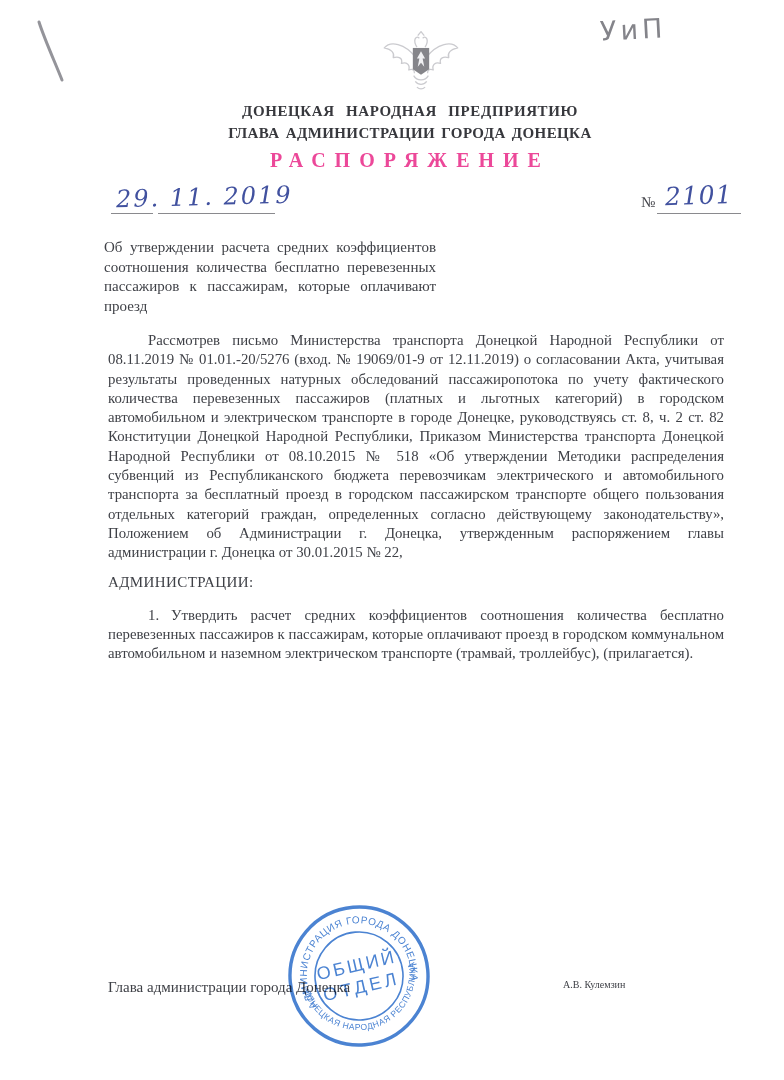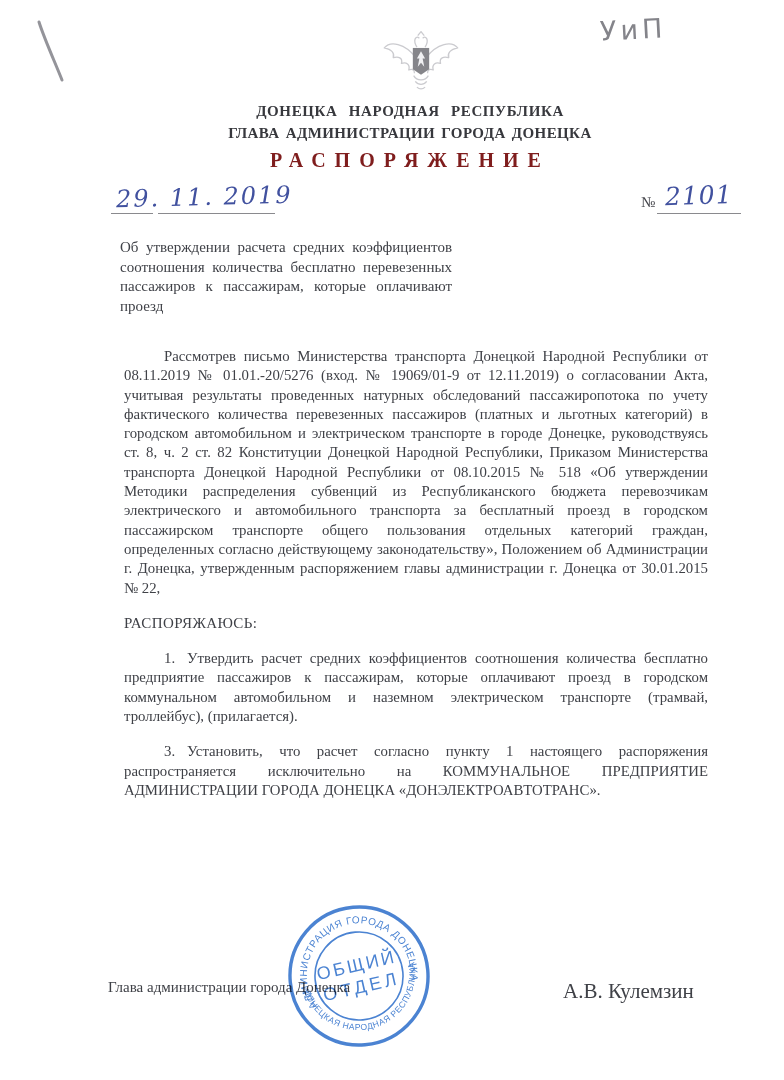--- a/index.html
+++ b/index.html
@@ -74,7 +74,7 @@
   </svg>
 
   <div class="header">
-    <div class="line1">ДОНЕЦКА НАРОДНАЯ РЕСПУБЛИКА</div>
+    <div class="line1">ДОНЕЦКАЯ НАРОДНАЯ ПРЕДПРИЯТИЮ</div>
     <div class="line2">ГЛАВА АДМИНИСТРАЦИИ ГОРОДА ДОНЕЦКА</div>
     <div class="doctype">РАСПОРЯЖЕНИЕ</div>
   </div>

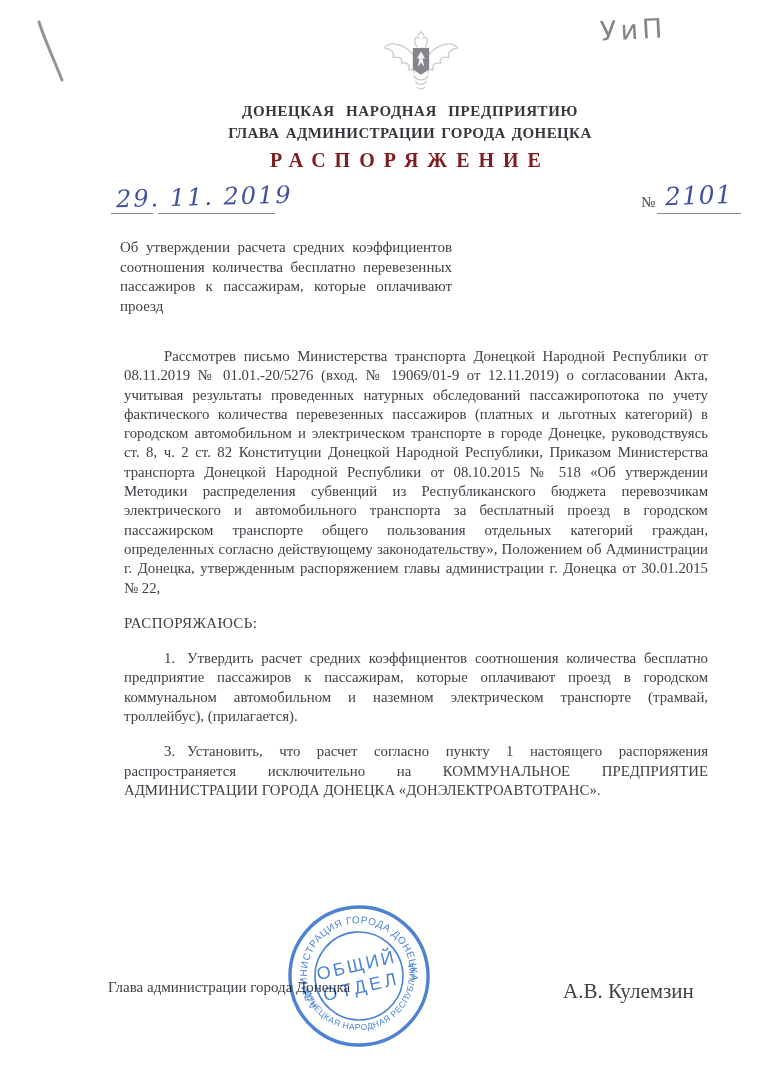--- a/index.html
+++ b/index.html
@@ -12,7 +12,7 @@
   .header{position:absolute;left:60px;top:103px;width:700px;text-align:center;color:#37383d;}
   .header .line1{font-size:15px;font-weight:bold;letter-spacing:.6px;word-spacing:7px;}
   .header .line2{font-size:15px;font-weight:bold;letter-spacing:.4px;word-spacing:2px;margin-top:5px;}
-  .header .doctype{font-size:20px;font-weight:bold;letter-spacing:9px;margin-top:7px;color:#7f1d1d;}
+  .header .doctype{font-size:20px;font-weight:bold;letter-spacing:9px;margin-top:7px;color:#ec4899;}
   
   .emblem{position:absolute;left:379px;top:30px;width:84px;height:62px;opacity:.85;}
   

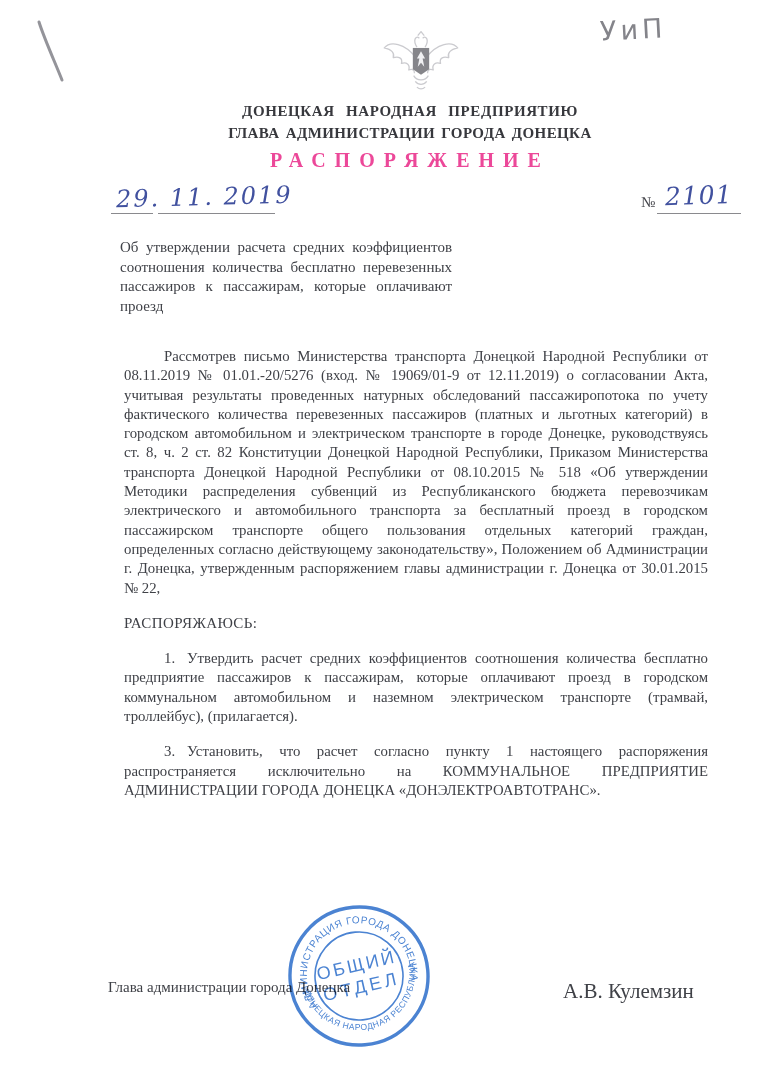--- a/index.html
+++ b/index.html
@@ -32,7 +32,7 @@
   .rule.n1{left:657px;top:213px;width:84px;}
   
   .subject{
-    position:absolute;left:120px;top:238px;width:332px;
+    position:absolute;left:104px;top:238px;width:332px;
     font-size:15px;line-height:19.5px;text-align:justify;
   }
   

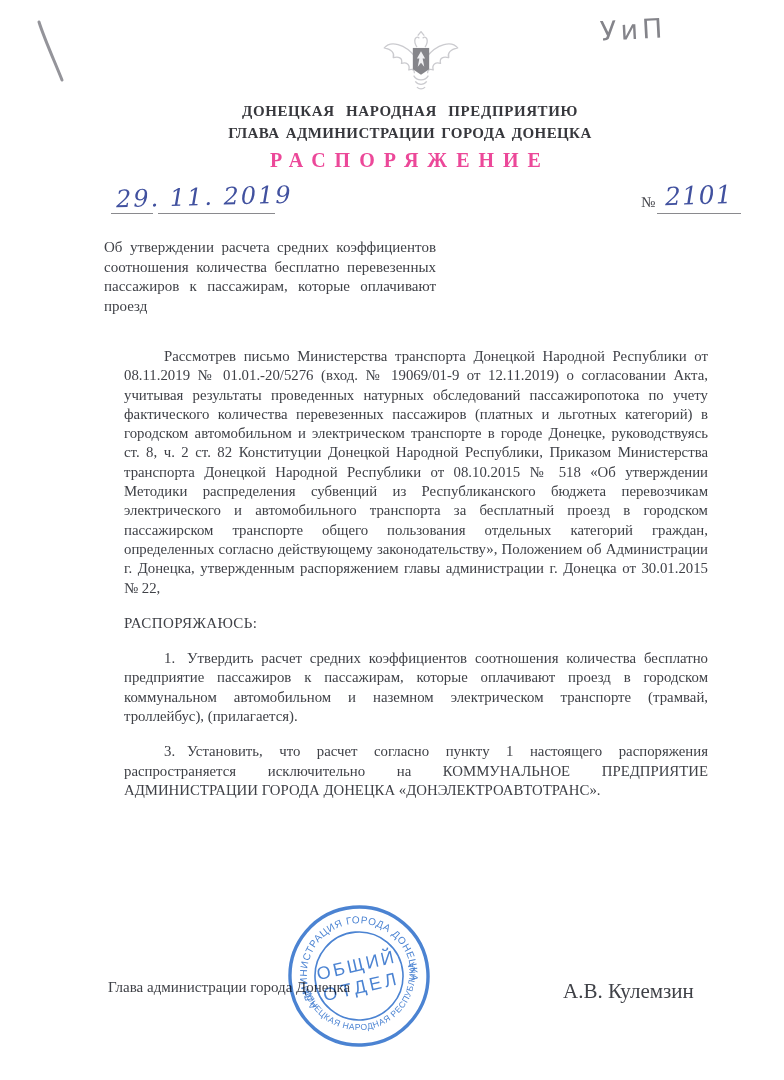--- a/index.html
+++ b/index.html
@@ -37,7 +37,7 @@
   }
   
   .main-col{position:absolute;left:108px;top:331px;width:616px;font-size:14.8px;line-height:19.3px;text-align:justify;}
-  .main-col p{margin:16px;text-indent:40px;}
+  .main-col p{margin:0;text-indent:40px;}
   .order-word{margin-top:10px !important;text-indent:0 !important;font-size:15px;letter-spacing:.4px;}
   .item{margin-top:14px !important;}
   .item .inum{margin-right:12px;}

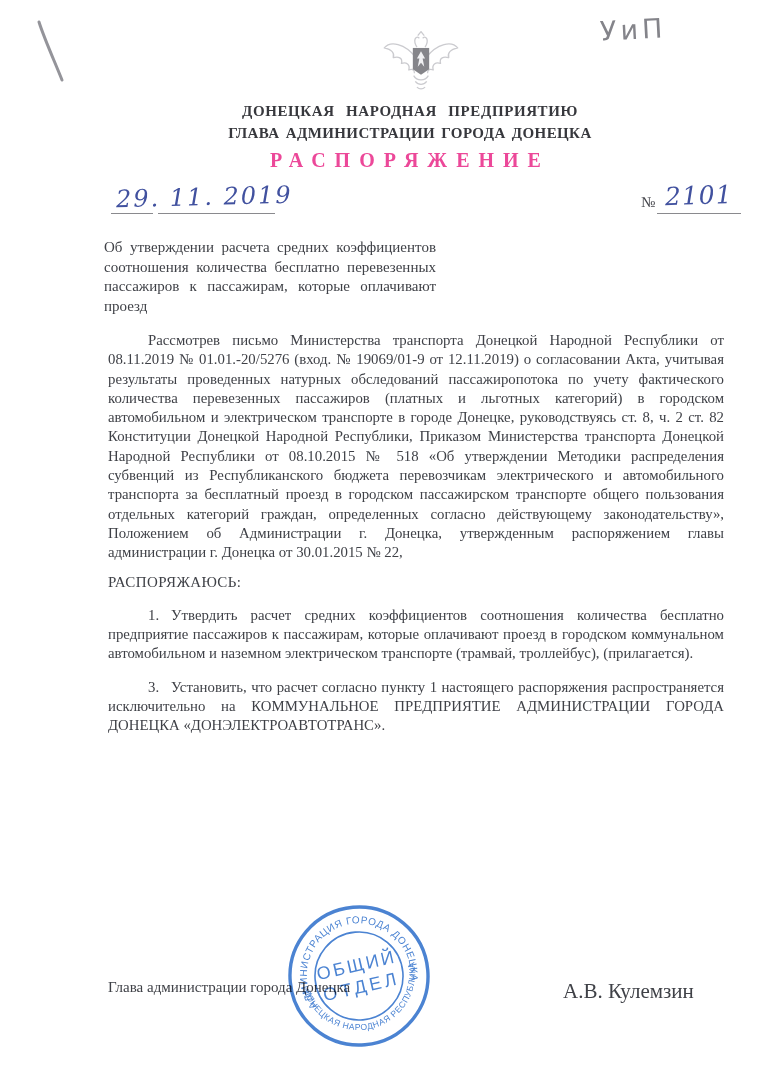--- a/index.html
+++ b/index.html
@@ -90,7 +90,7 @@
 
   <div class="main-col">
     <p>Рассмотрев письмо Министерства транспорта Донецкой Народной Республики от 08.11.2019 № 01.01.-20/5276 (вход. № 19069/01-9 от 12.11.2019) о согласовании Акта, учитывая результаты проведенных натурных обследований пассажиропотока по учету фактического количества перевезенных пассажиров (платных и льготных категорий) в городском автомобильном и электрическом транспорте в городе Донецке, руководствуясь ст. 8, ч. 2 ст. 82 Конституции Донецкой Народной Республики, Приказом Министерства транспорта Донецкой Народной Республики от 08.10.2015 № 518 «Об утверждении Методики распределения субвенций из Республиканского бюджета перевозчикам электрического и автомобильного транспорта за бесплатный проезд в городском пассажирском транспорте общего пользования отдельных категорий граждан, определенных согласно действующему законодательству», Положением об Администрации г. Донецка, утвержденным распоряжением главы администрации г. Донецка от 30.01.2015 № 22,</p>
-    <p class="order-word">РАСПОРЯЖАЮСЬ:</p>
+    <p class="order-word">АДМИНИСТРАЦИИ:</p>
 
     <p class="item">
       <span class="inum">1.</span><span>Утвердить расчет средних коэффициентов соотношения количества бесплатно предприятие пассажиров к пассажирам, которые оплачивают проезд в городском коммунальном автомобильном и наземном электрическом транспорте (трамвай, троллейбус), (прилагается).</span>

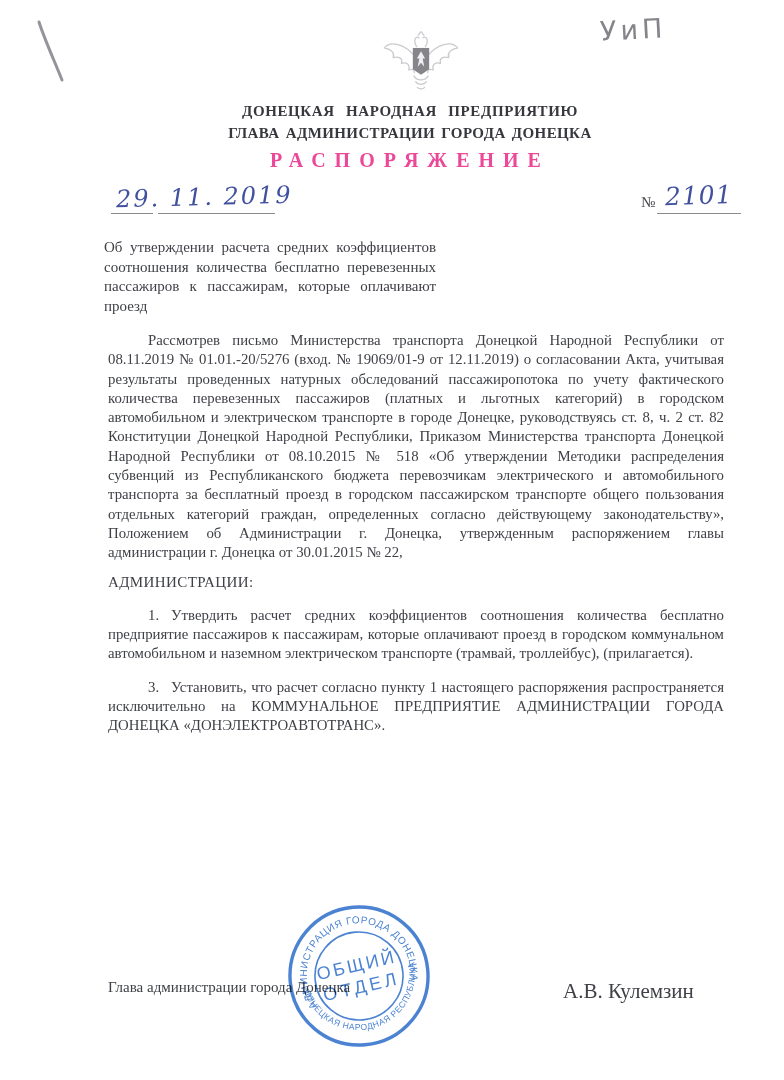--- a/index.html
+++ b/index.html
@@ -93,7 +93,7 @@
     <p class="order-word">АДМИНИСТРАЦИИ:</p>
 
     <p class="item">
-      <span class="inum">1.</span><span>Утвердить расчет средних коэффициентов соотношения количества бесплатно предприятие пассажиров к пассажирам, которые оплачивают проезд в городском коммунальном автомобильном и наземном электрическом транспорте (трамвай, троллейбус), (прилагается).</span>
+      <span class="inum">1.</span><span>Утвердить расчет средних коэффициентов соотношения количества бесплатно перевезенных пассажиров к пассажирам, которые оплачивают проезд в городском коммунальном автомобильном и наземном электрическом транспорте (трамвай, троллейбус), (прилагается).</span>
     </p>
     <p class="item">
       <span class="inum">3.</span><span>Установить, что расчет согласно пункту 1 настоящего распоряжения распространяется исключительно на КОММУНАЛЬНОЕ ПРЕДПРИЯТИЕ АДМИНИСТРАЦИИ ГОРОДА ДОНЕЦКА «ДОНЭЛЕКТРОАВТОТРАНС».</span>

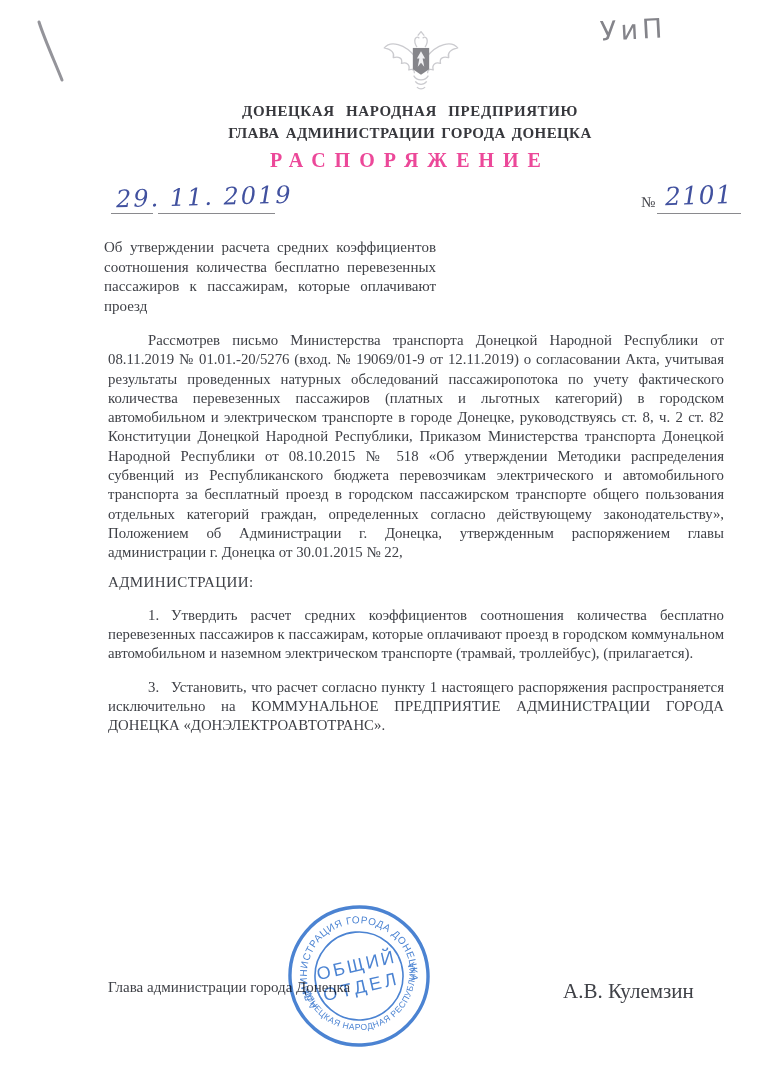--- a/index.html
+++ b/index.html
@@ -95,9 +95,6 @@
     <p class="item">
       <span class="inum">1.</span><span>Утвердить расчет средних коэффициентов соотношения количества бесплатно перевезенных пассажиров к пассажирам, которые оплачивают проезд в городском коммунальном автомобильном и наземном электрическом транспорте (трамвай, троллейбус), (прилагается).</span>
     </p>
-    <p class="item">
-      <span class="inum">3.</span><span>Установить, что расчет согласно пункту 1 настоящего распоряжения распространяется исключительно на КОММУНАЛЬНОЕ ПРЕДПРИЯТИЕ АДМИНИСТРАЦИИ ГОРОДА ДОНЕЦКА «ДОНЭЛЕКТРОАВТОТРАНС».</span>
-    </p>
   </div>
 
   <div class="sig-position">Глава администрации города Донецка</div>

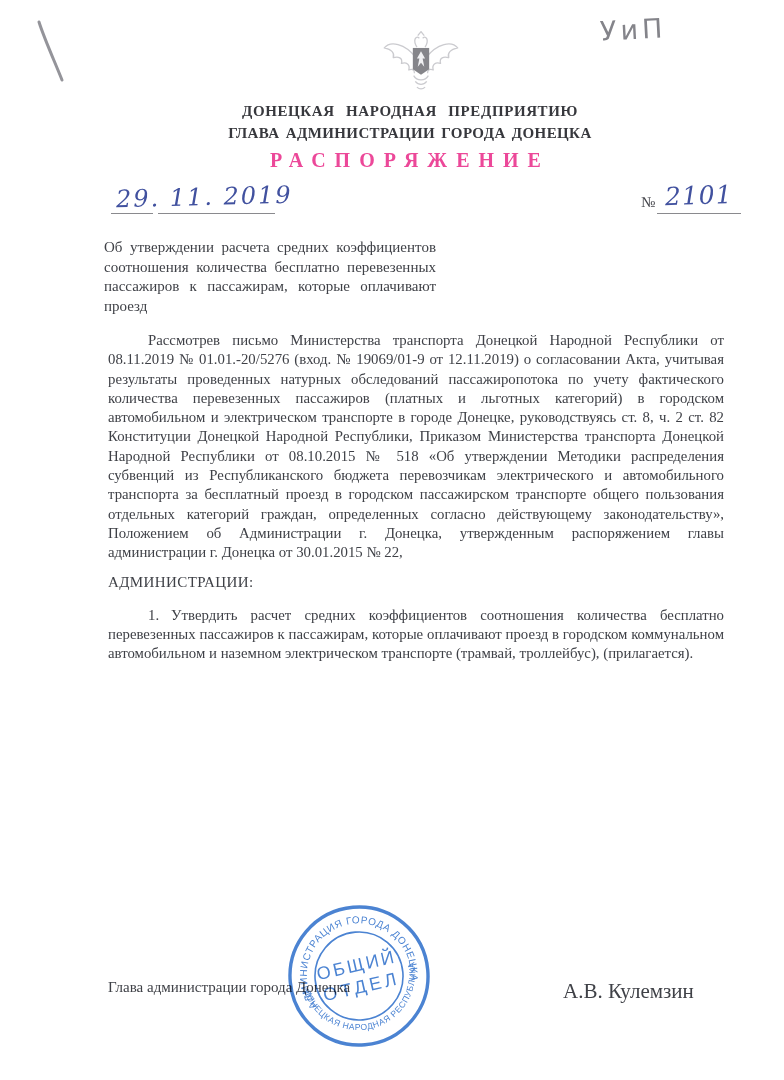--- a/index.html
+++ b/index.html
@@ -43,7 +43,7 @@
   .item .inum{margin-right:12px;}
   
   .sig-position{position:absolute;left:108px;top:979px;font-size:15px;}
-  .sig-name{position:absolute;left:563px;top:979px;font-size:21px;}
+  .sig-name{position:absolute;left:563px;top:979px;font-size:10px;}
   
   .stamp{position:absolute;left:286px;top:903px;width:146px;height:146px;
     mix-blend-mode:multiply;opacity:.88;transform:rotate(-5deg);}

